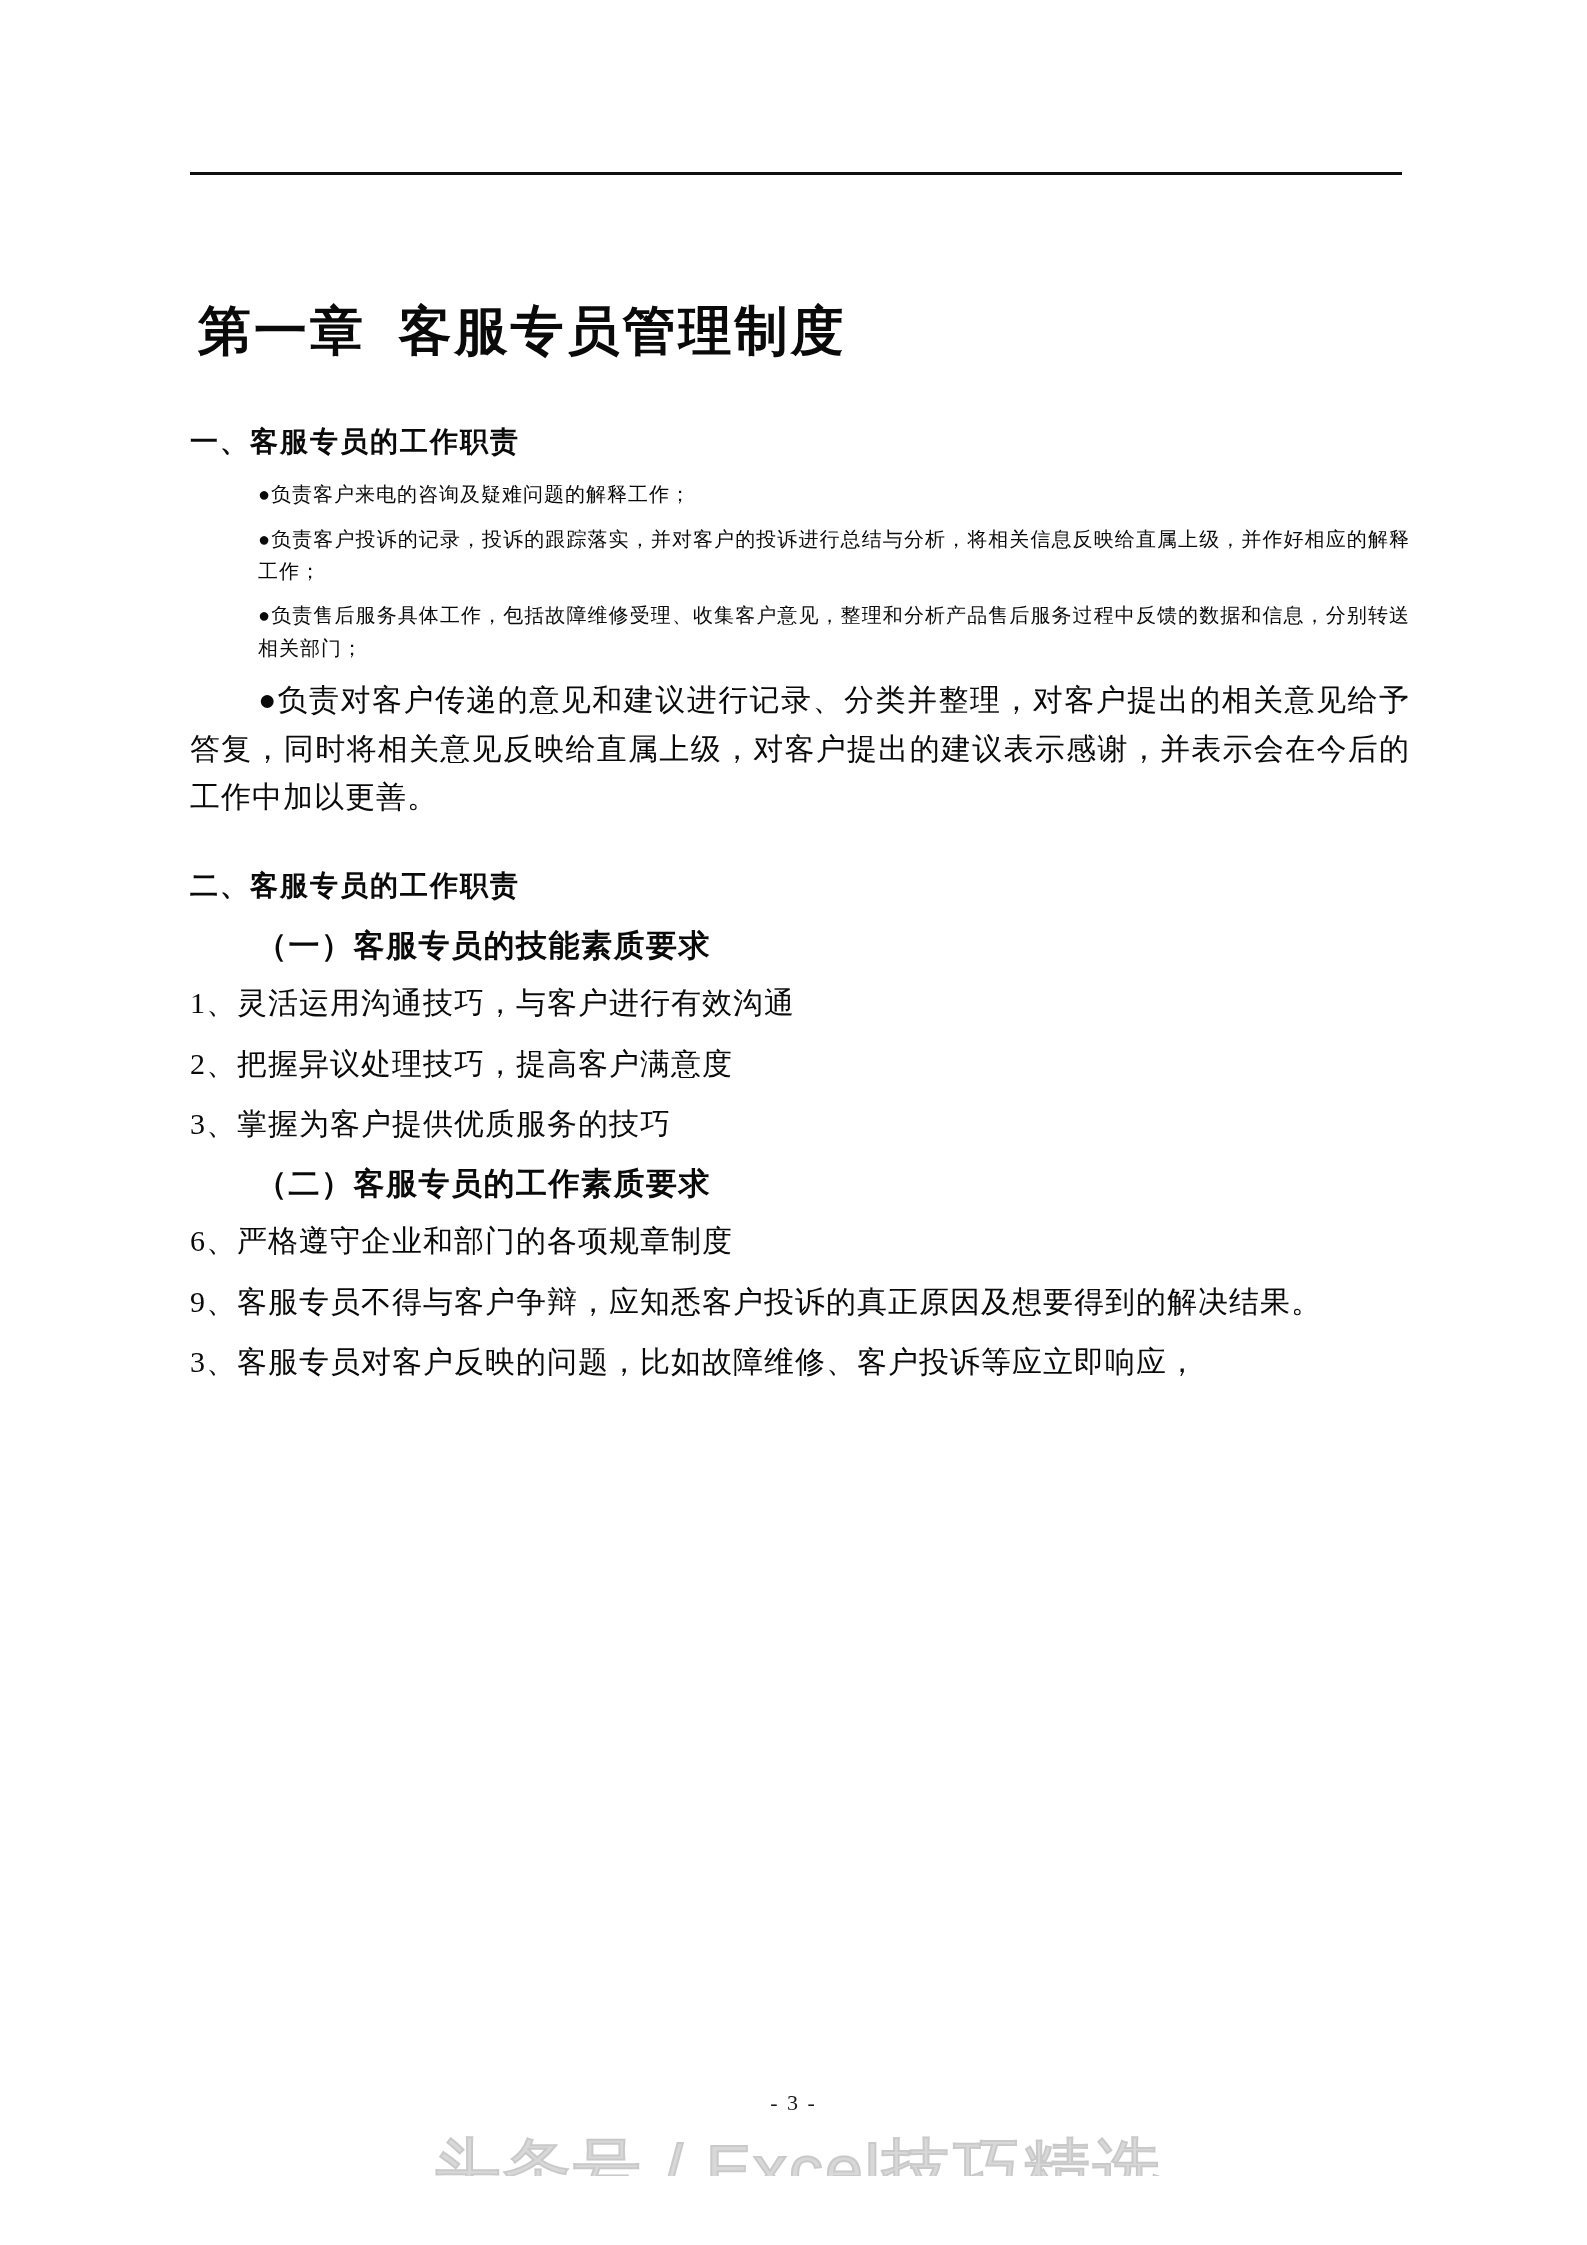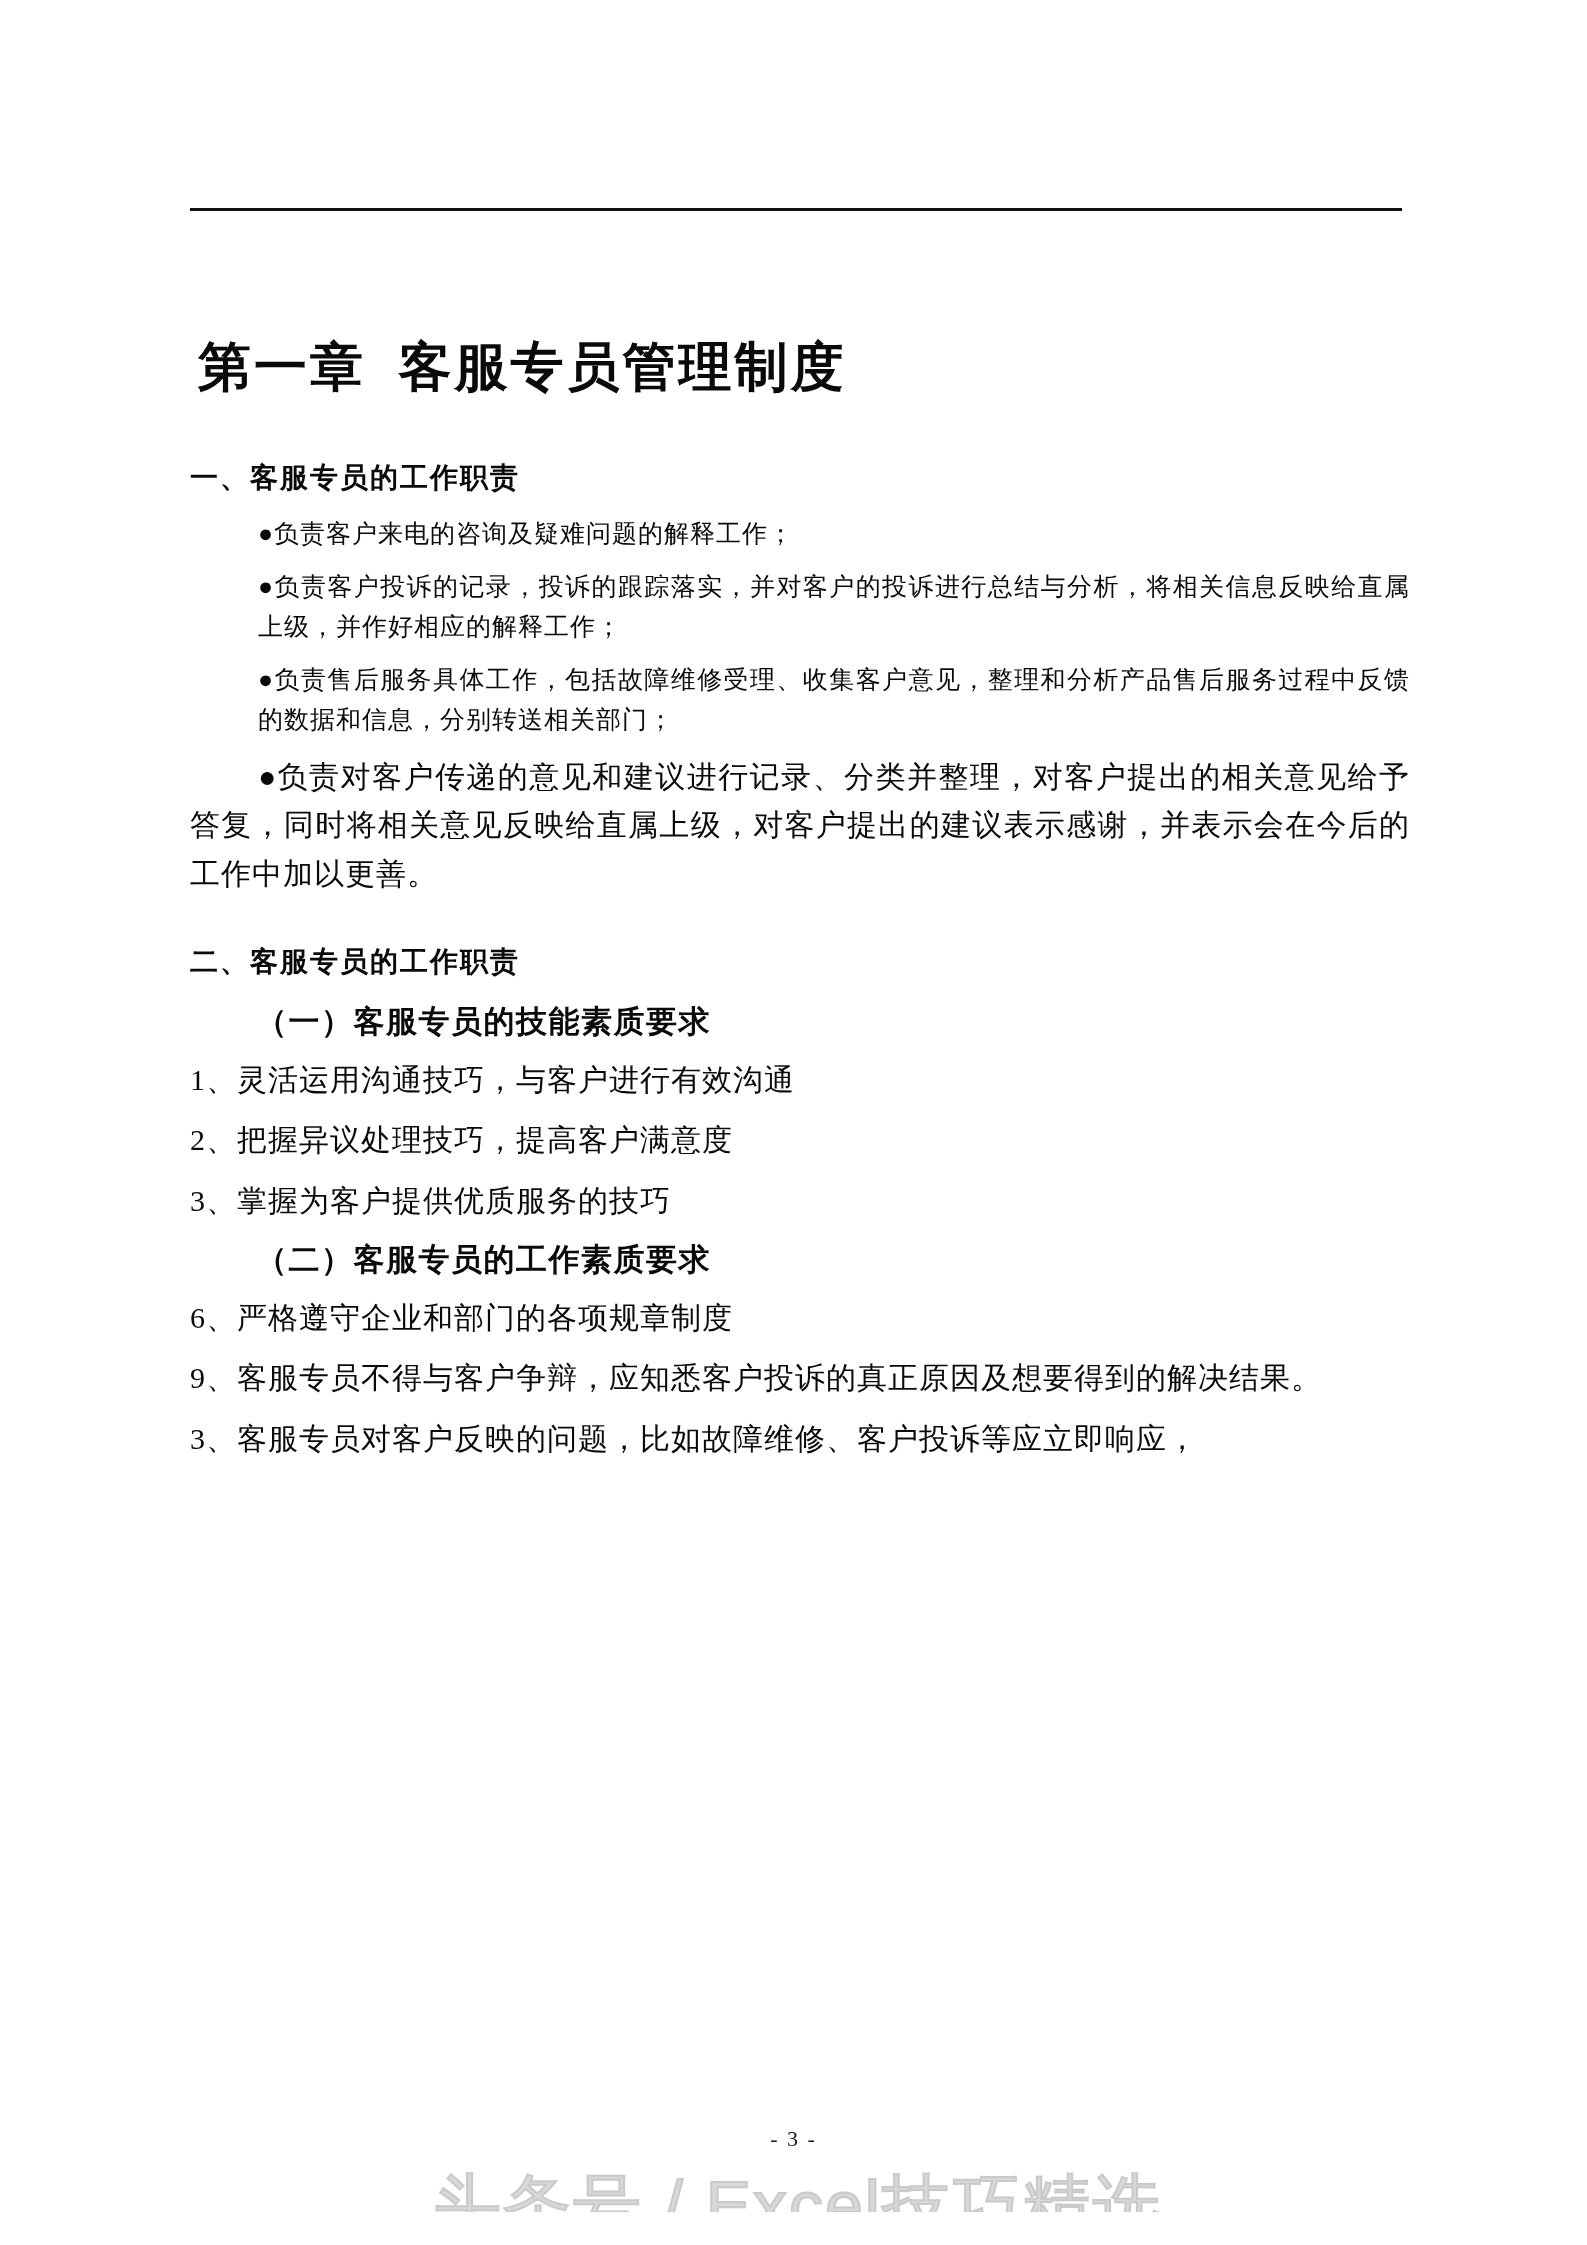--- a/index.html
+++ b/index.html
@@ -16,7 +16,6 @@
     overflow: hidden;
     font-family: "Liberation Serif", "DejaVu Serif", serif;
     color: #0a0a0a;
-    margin-top: 36px;
   }
 
   

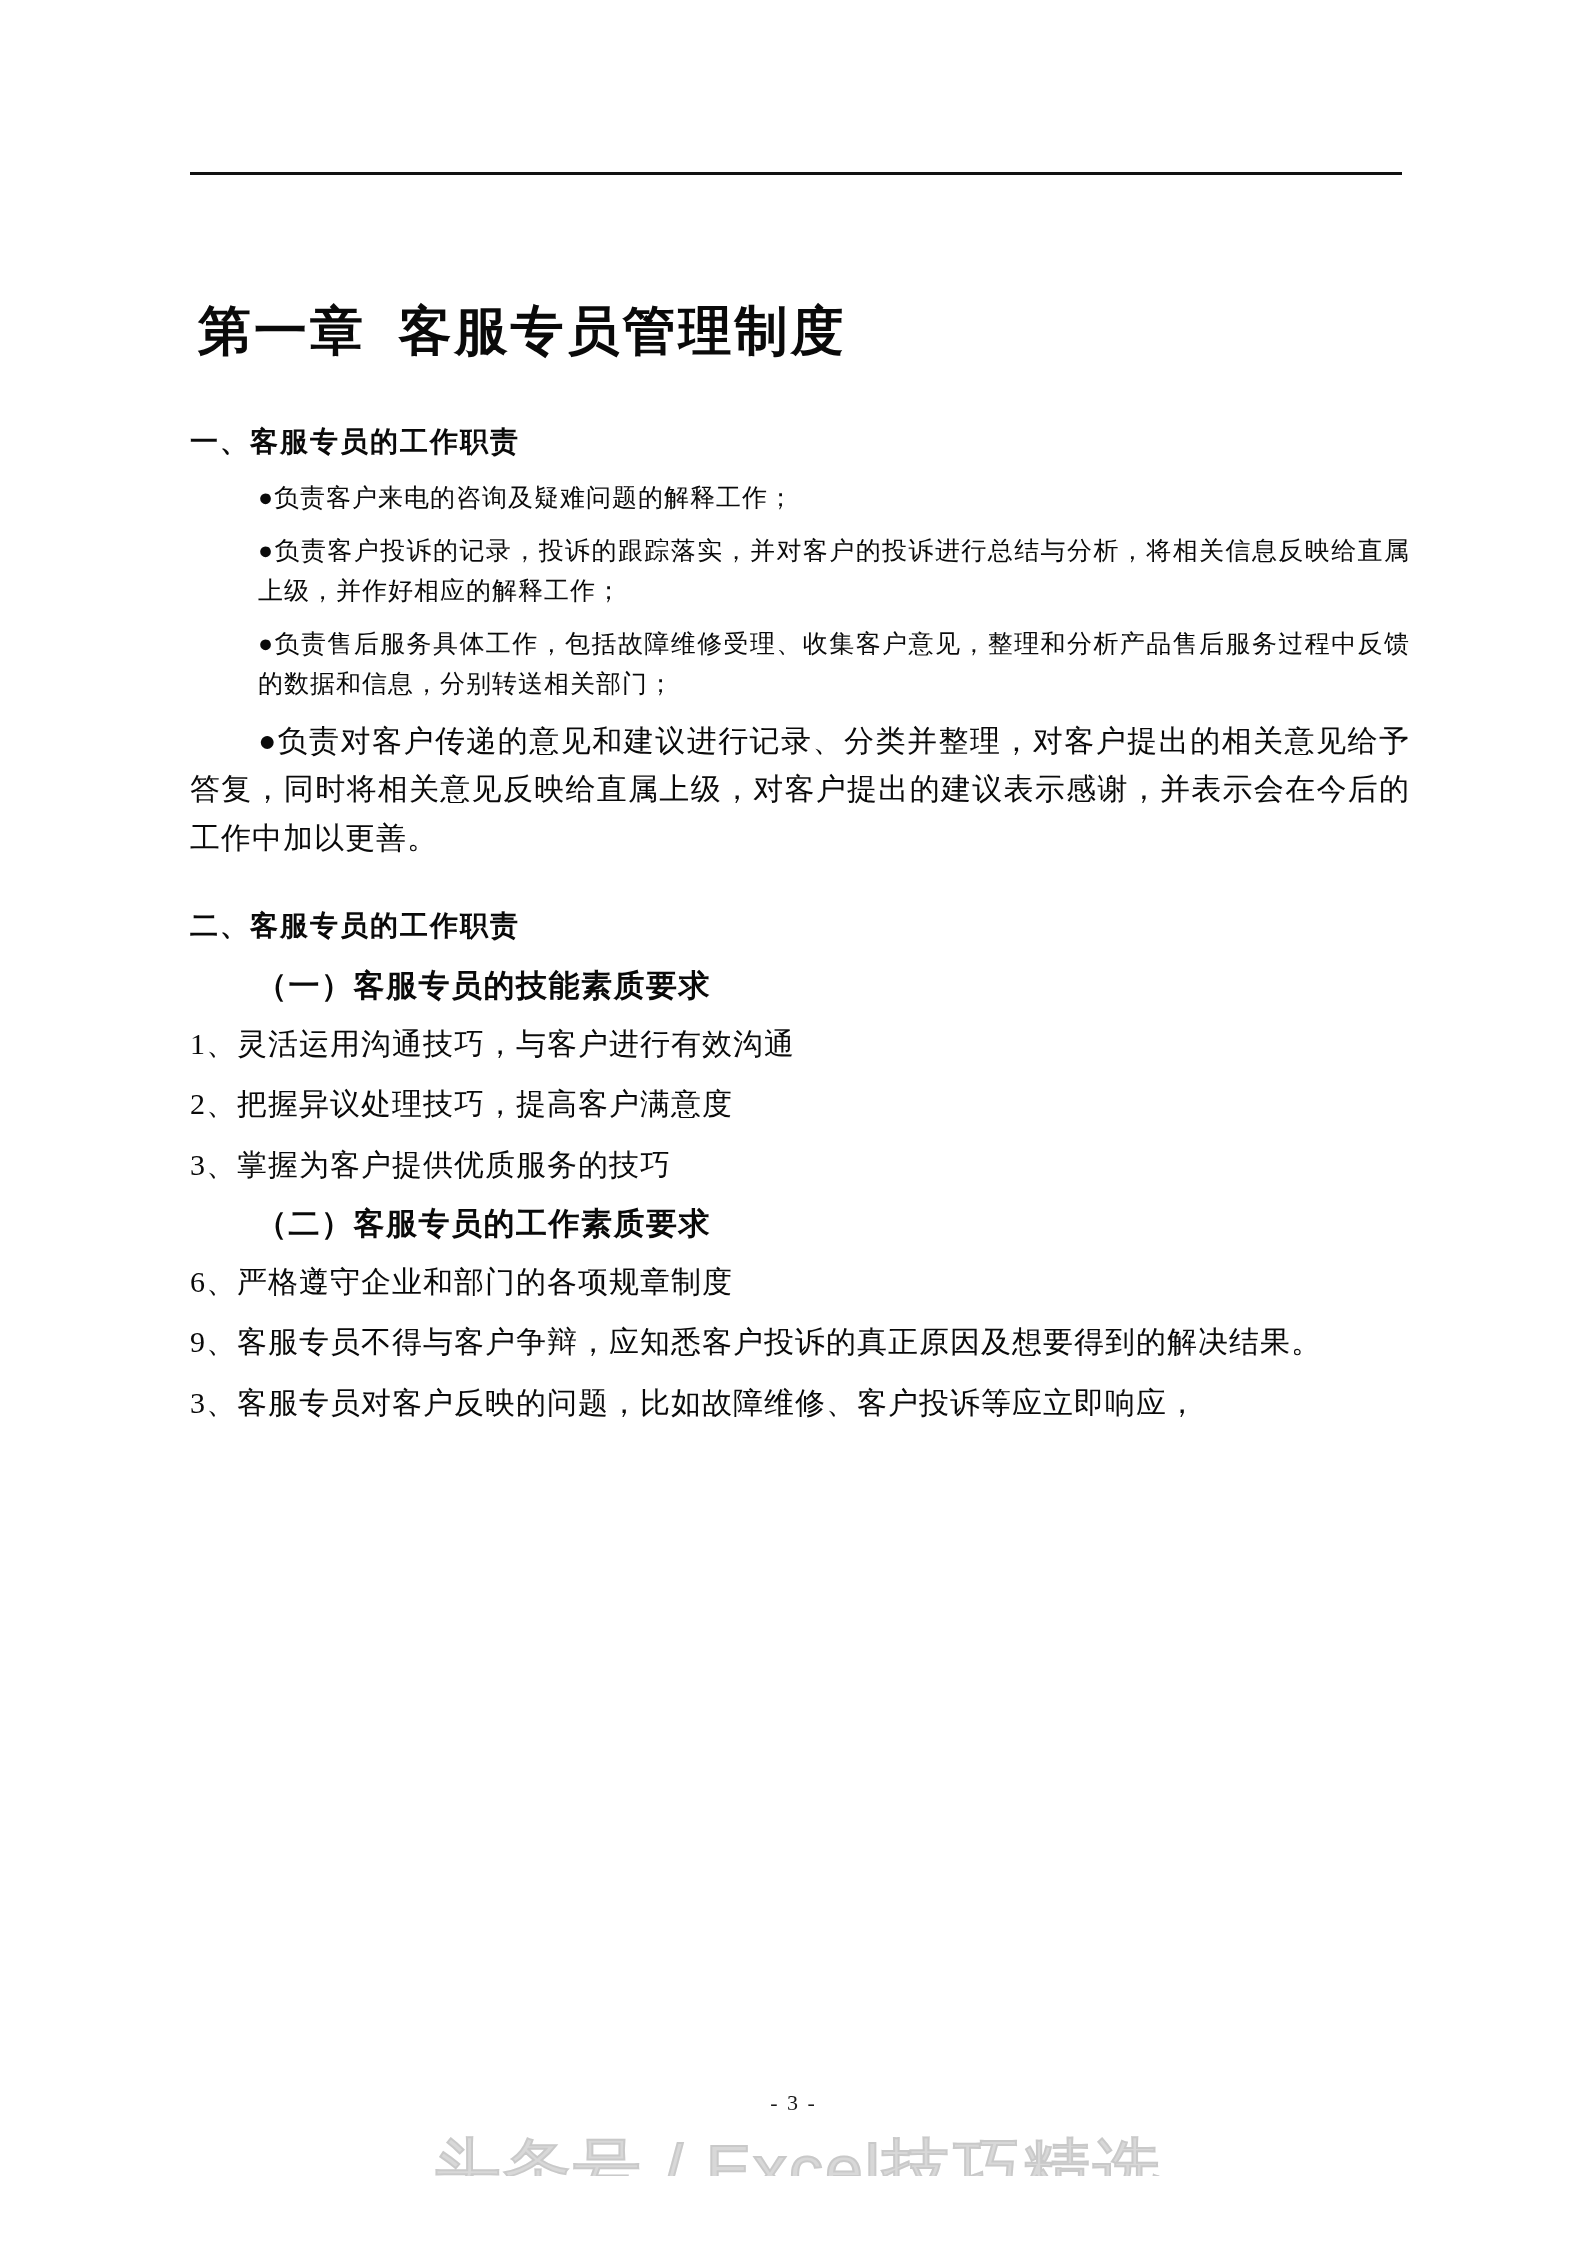--- a/index.html
+++ b/index.html
@@ -71,7 +71,7 @@
 
   
   .bullet-para {
-    font-size: 25px;
+    font-size: 20px;
     line-height: 1.62;
     letter-spacing: 1px;
     margin: 0 0 12px 0;

